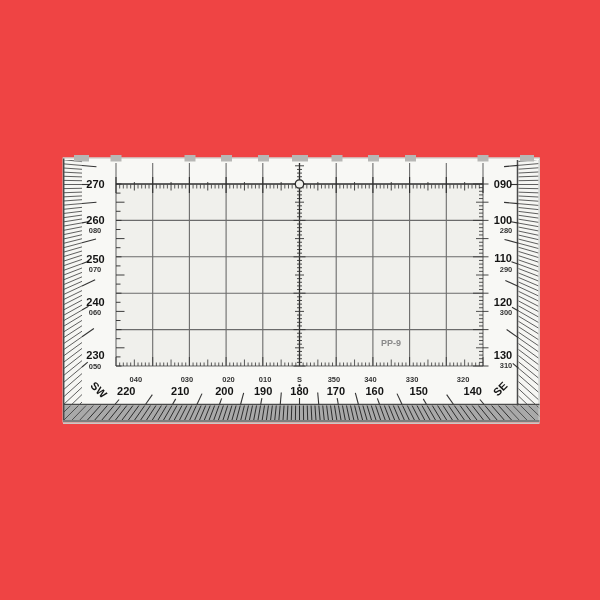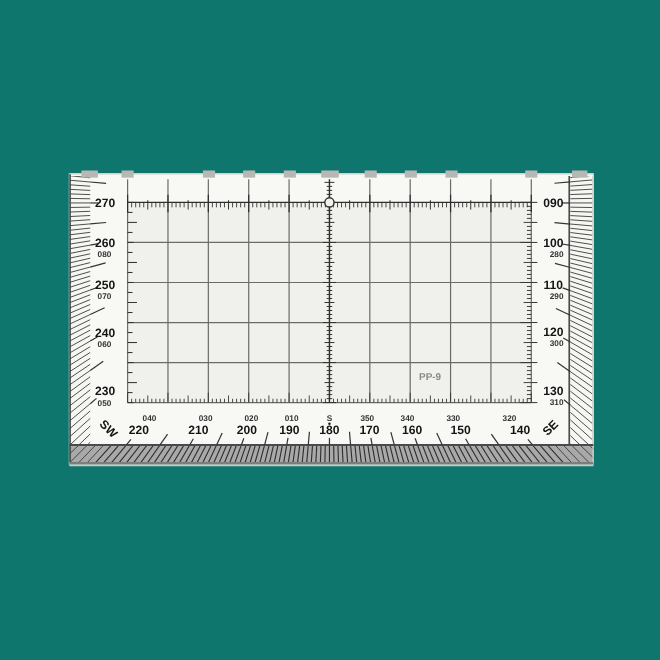--- a/index.html
+++ b/index.html
@@ -3,7 +3,7 @@
 <meta charset="utf-8">
 <style>
   html,body{margin:0;padding:0;background:#ffffff;}
-  #stage{position:relative;width:600px;height:600px;background:#0f766e;overflow:hidden;
+  #stage{position:relative;width:600px;height:600px;background:#ef4444;overflow:hidden;
          font-family:"Liberation Sans", sans-serif;}
   svg{position:absolute;left:0;top:0;}
   text{font-family:"Liberation Sans", sans-serif;}

